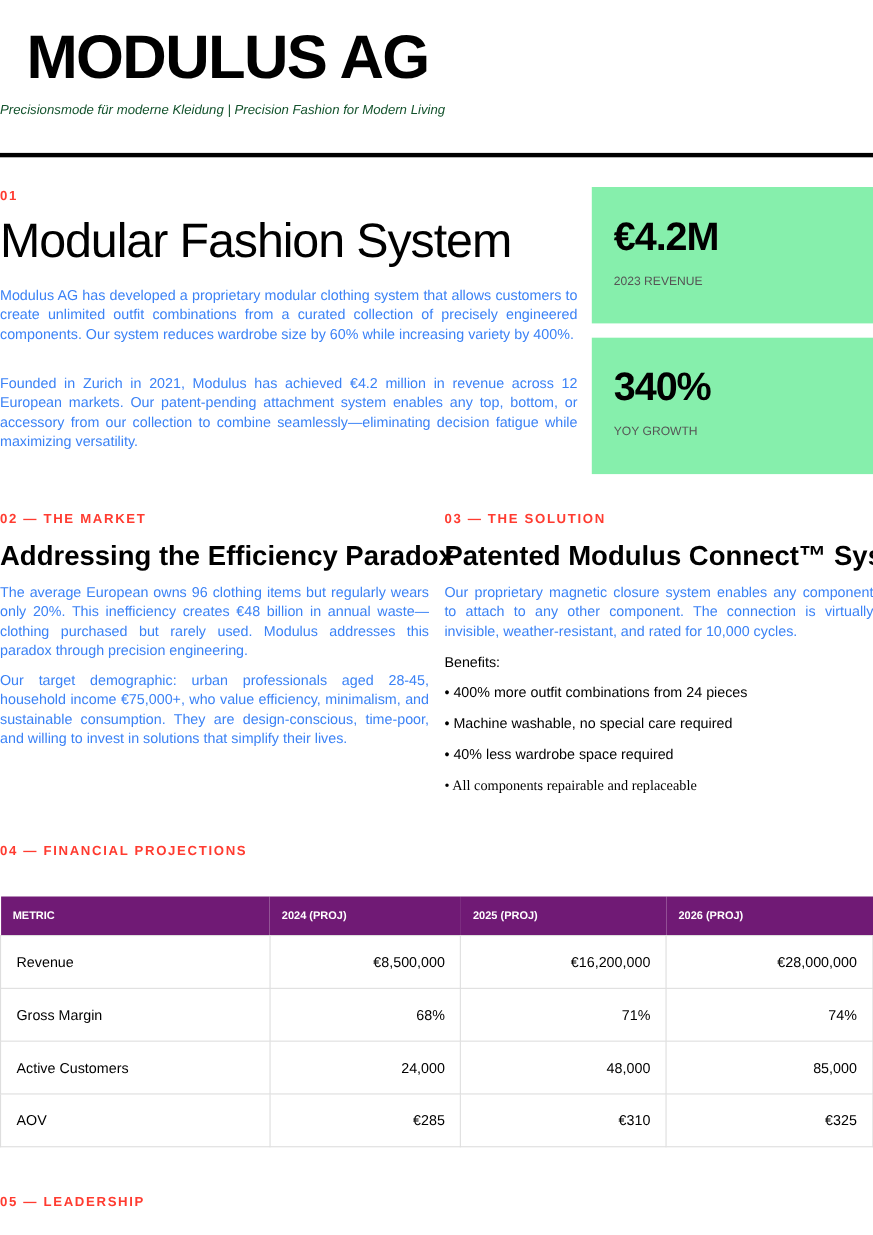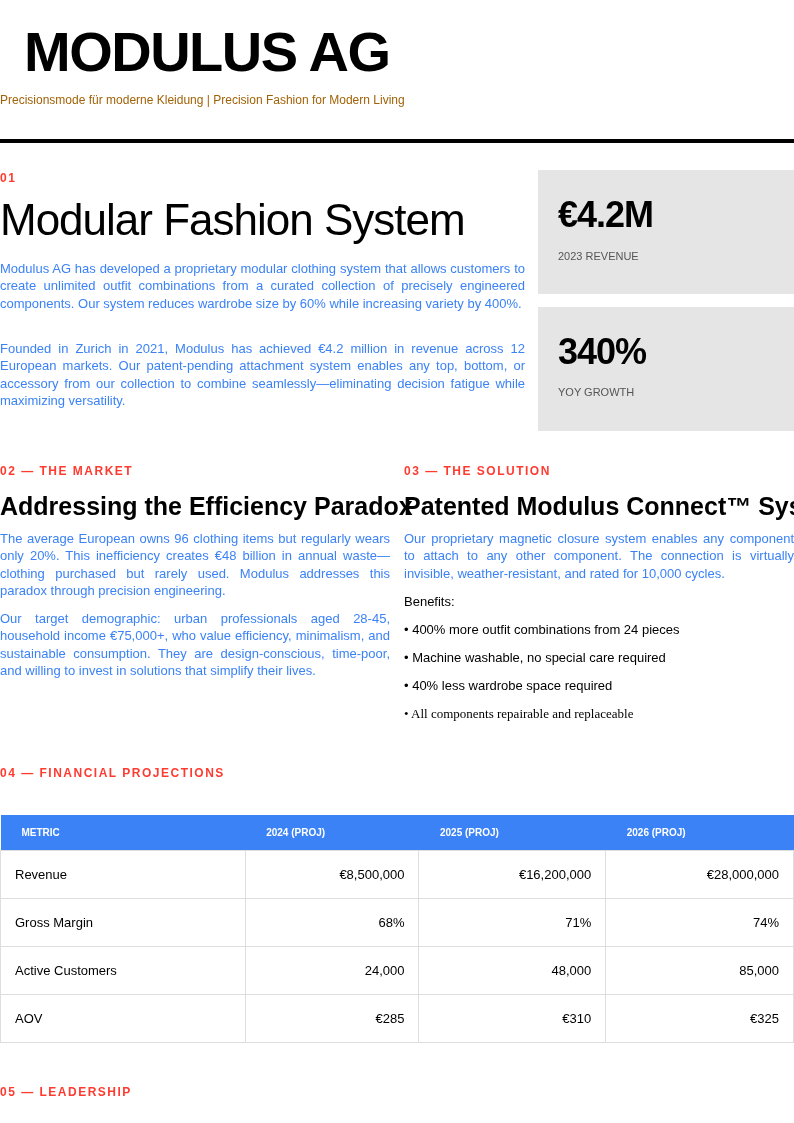--- a/index.html
+++ b/index.html
@@ -6,7 +6,7 @@
     html, body { width: 794px; height: 1123px; overflow: hidden; background: #ffffff; }
     body { font-family: "Liberation Sans", sans-serif; color: #000; position: relative; }
     .brand { position: absolute; left: 0; top: 26px; font-size: 56px; font-weight: 700; letter-spacing: -1.5px; line-height: 52px; white-space: nowrap; margin-left: 24px; }
-    .tagline { position: absolute; left: 0; top: 93px; font-size: 12px; color: #a16207; white-space: nowrap; }
+    .tagline { position: absolute; left: 0; top: 93px; font-size: 12px; color: #14532d; white-space: nowrap; font-style: italic; }
     .rule { position: absolute; left: 0; top: 139px; width: 794px; height: 4px; background: #000; }
 
     .sec-label { position: absolute; display: flex; align-items: flex-start; height: 14px; flex-direction: column; }

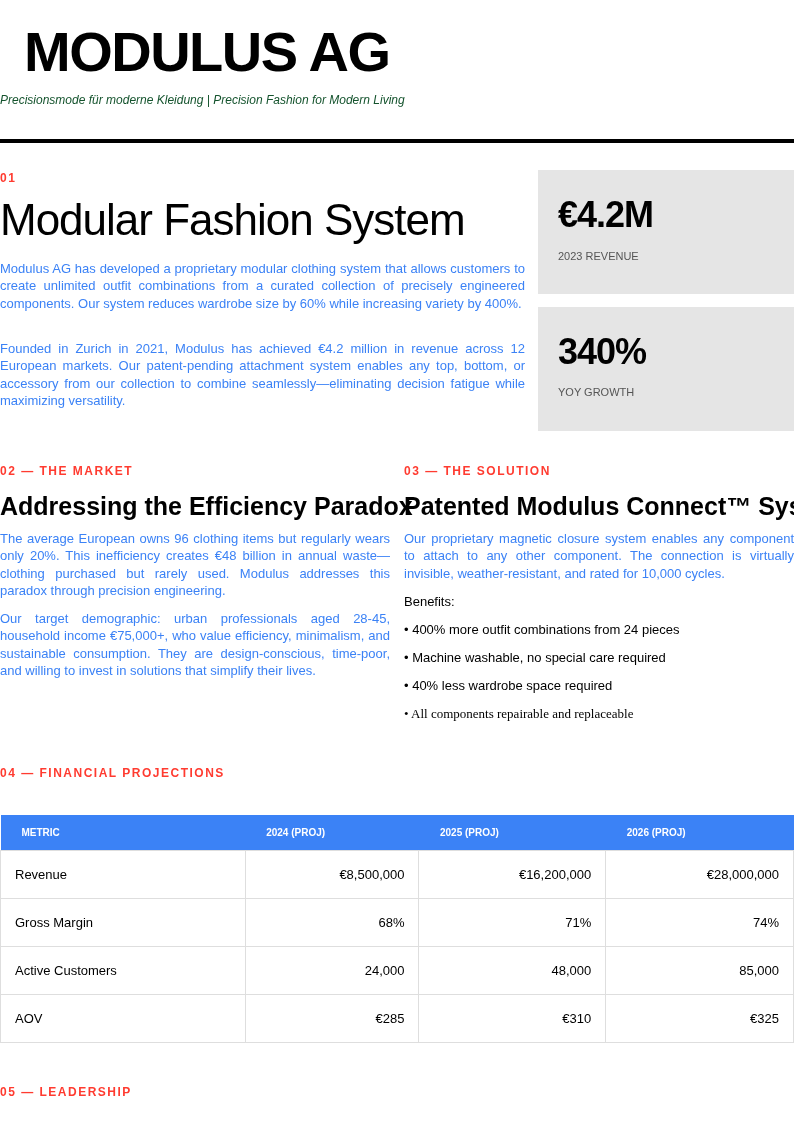--- a/index.html
+++ b/index.html
@@ -19,7 +19,7 @@
     .para { position: absolute; font-size: 13px; line-height: 17.3px; text-align: justify; color: #3b82f6; }
     .plain { position: absolute; font-size: 13px; line-height: 17px; color: #000; white-space: nowrap; }
 
-    .stat { position: absolute; left: 538px; width: 256px; background: #e5e5e5; }
+    .stat { position: absolute; left: 538px; width: 256px; background: #86efac; }
     .stat .val { position: absolute; left: 20px; font-size: 36px; font-weight: 700; letter-spacing: -1px; line-height: 40px; white-space: nowrap; }
     .stat .lbl { position: absolute; left: 20px; font-size: 11px; color: #555; white-space: nowrap; }
 

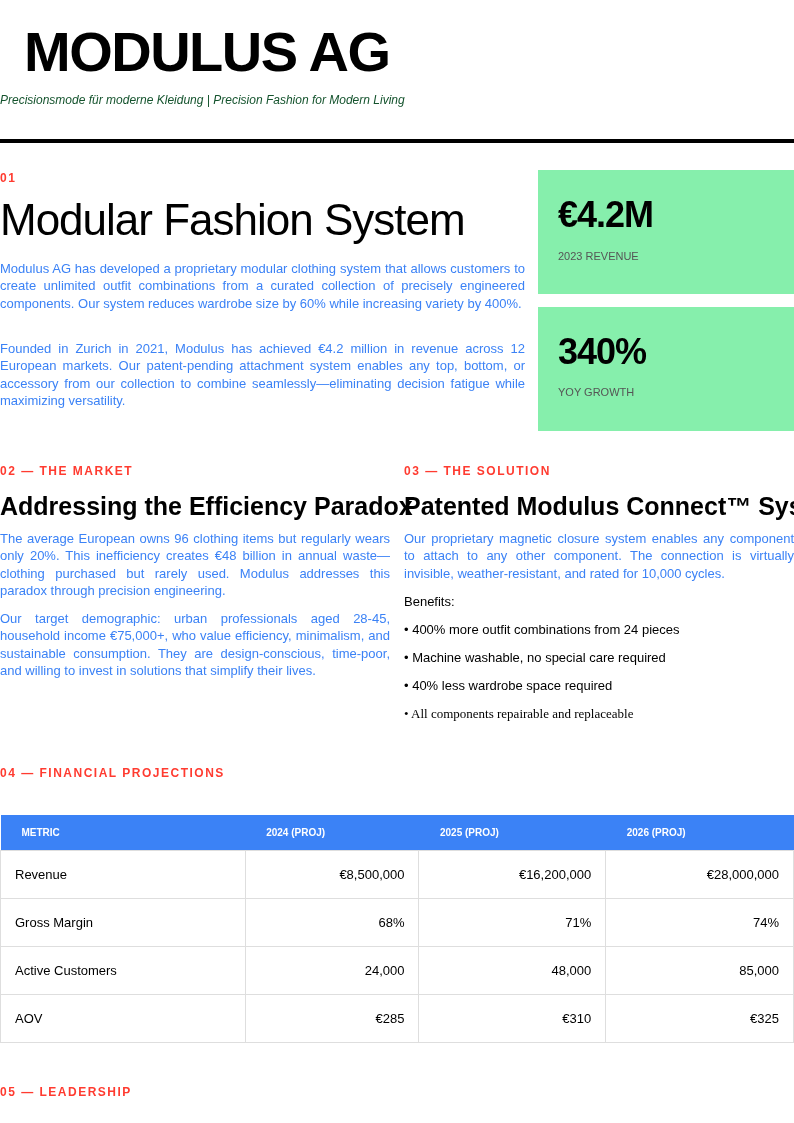--- a/index.html
+++ b/index.html
@@ -24,7 +24,7 @@
     .stat .lbl { position: absolute; left: 20px; font-size: 11px; color: #555; white-space: nowrap; }
 
     table.fin { position: absolute; left: 0; top: 815px; width: 794px; border-collapse: collapse; }
-    table.fin th { background: #3b82f6; color: #fff; font-size: 10px; font-weight: 700; text-align: left; height: 35px; padding: 0 21px; white-space: nowrap; }
+    table.fin th { background: #701a75; color: #fff; font-size: 10px; font-weight: 700; text-align: left; height: 35px; padding: 0 11px; white-space: nowrap; }
     table.fin td { font-size: 13px; height: 45px; border: 1px solid #dedede; padding: 16px 14px; white-space: nowrap; }
     table.fin td.num { text-align: right; }
   </style>

